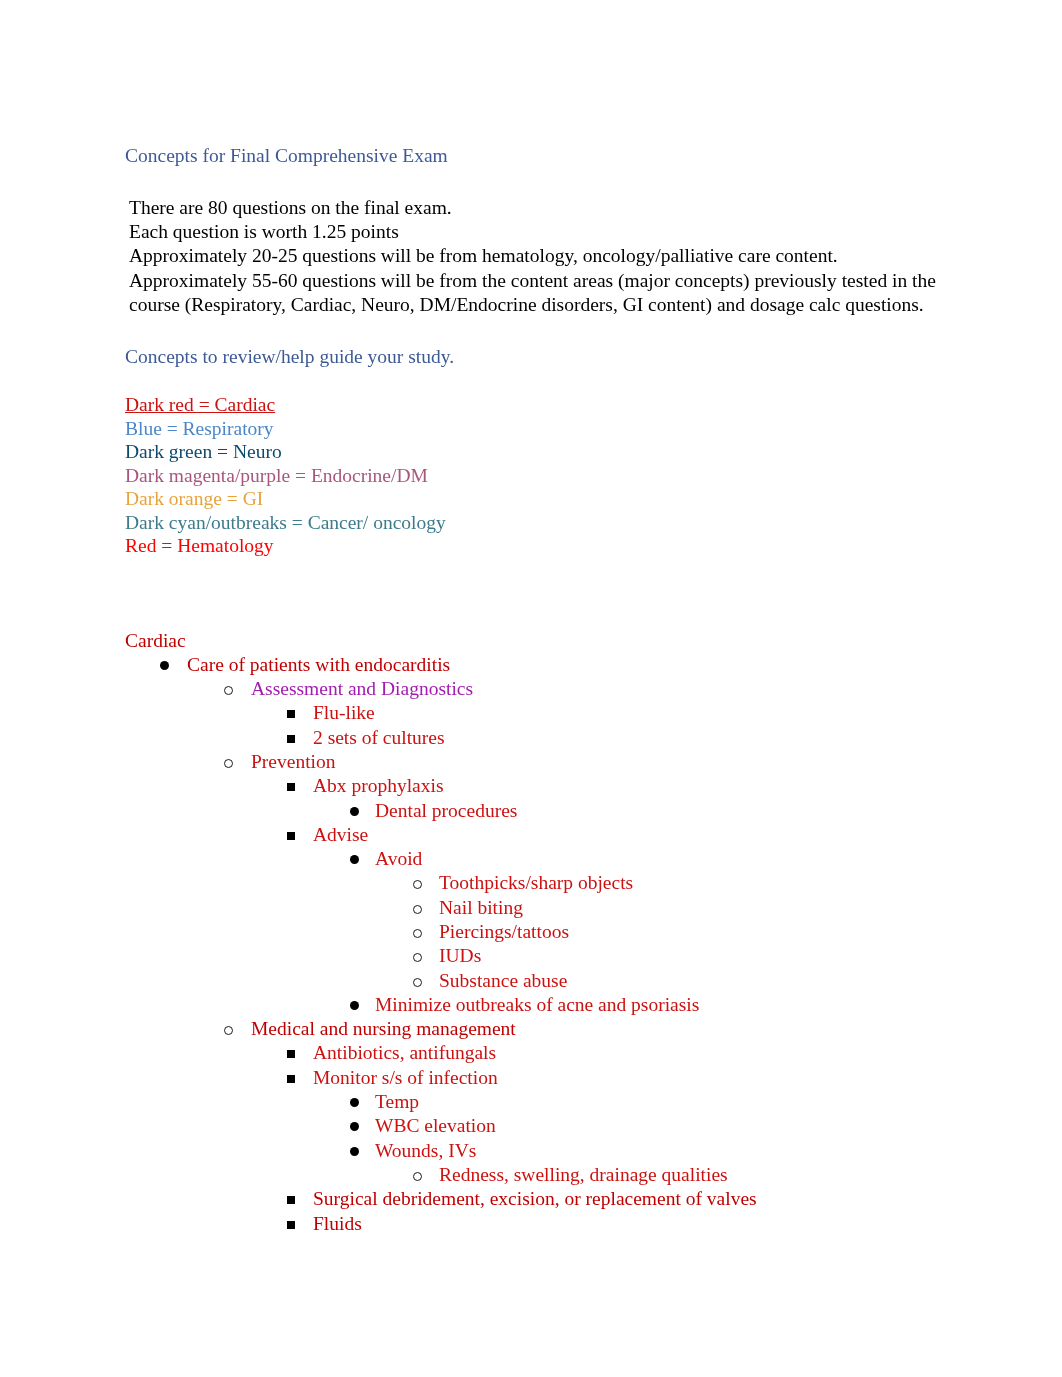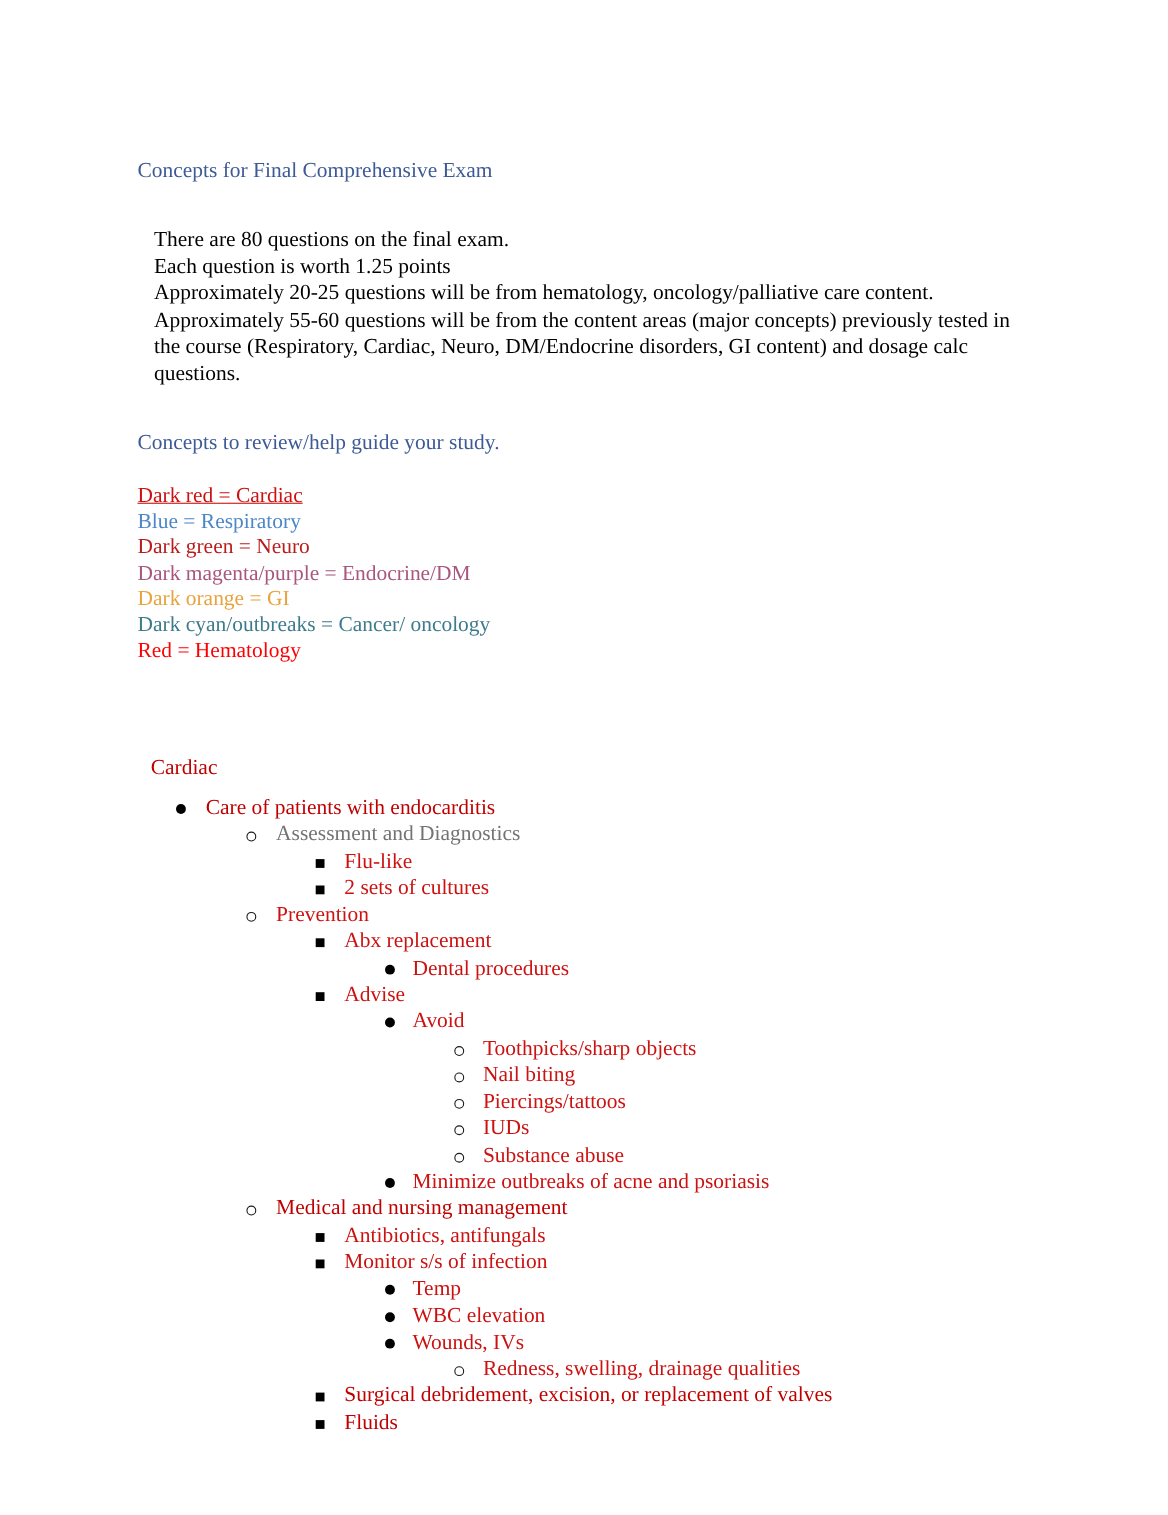--- a/index.html
+++ b/index.html
@@ -42,7 +42,7 @@
     font-size: 19.5px;
     line-height: 24.2px;
     color: #000000;
-    margin: 15px;
+    margin: 4px;
   }
   .para-line {
     white-space: nowrap;

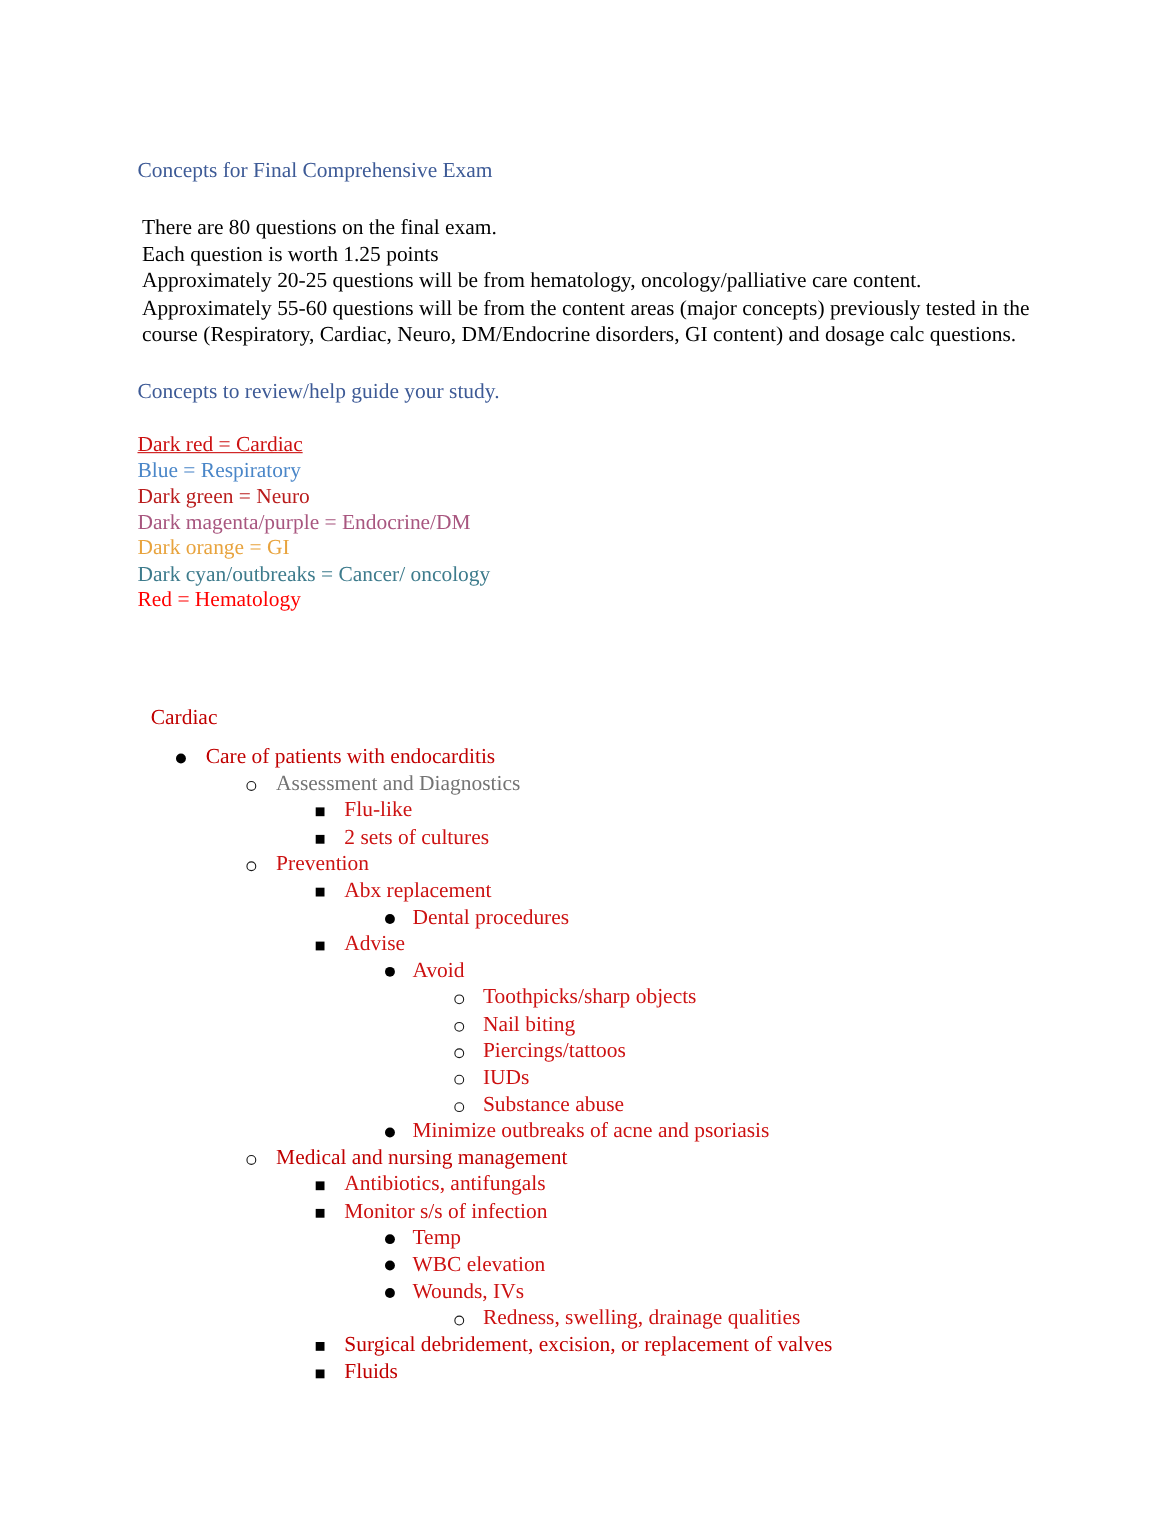--- a/index.html
+++ b/index.html
@@ -163,7 +163,7 @@
     <div class="legend">
       <div class="legend-line" style="color: rgb(204, 17, 17); text-decoration: underline;">Dark red = Cardiac</div>
       <div class="legend-line" style="color: rgb(74, 134, 200);">Blue = Respiratory</div>
-      <div class="legend-line" style="color: #b91c1c;">Dark green = Neuro</div>
+      <div class="legend-line" style="color: #0c4a6e;">Dark green = Neuro</div>
       <div class="legend-line" style="color: rgb(168, 86, 127);">Dark magenta/purple = Endocrine/DM</div>
       <div class="legend-line" style="color: rgb(232, 163, 61);">Dark orange = GI</div>
       <div class="legend-line" style="color: rgb(61, 123, 140);">Dark cyan/outbreaks = Cancer/ oncology</div>

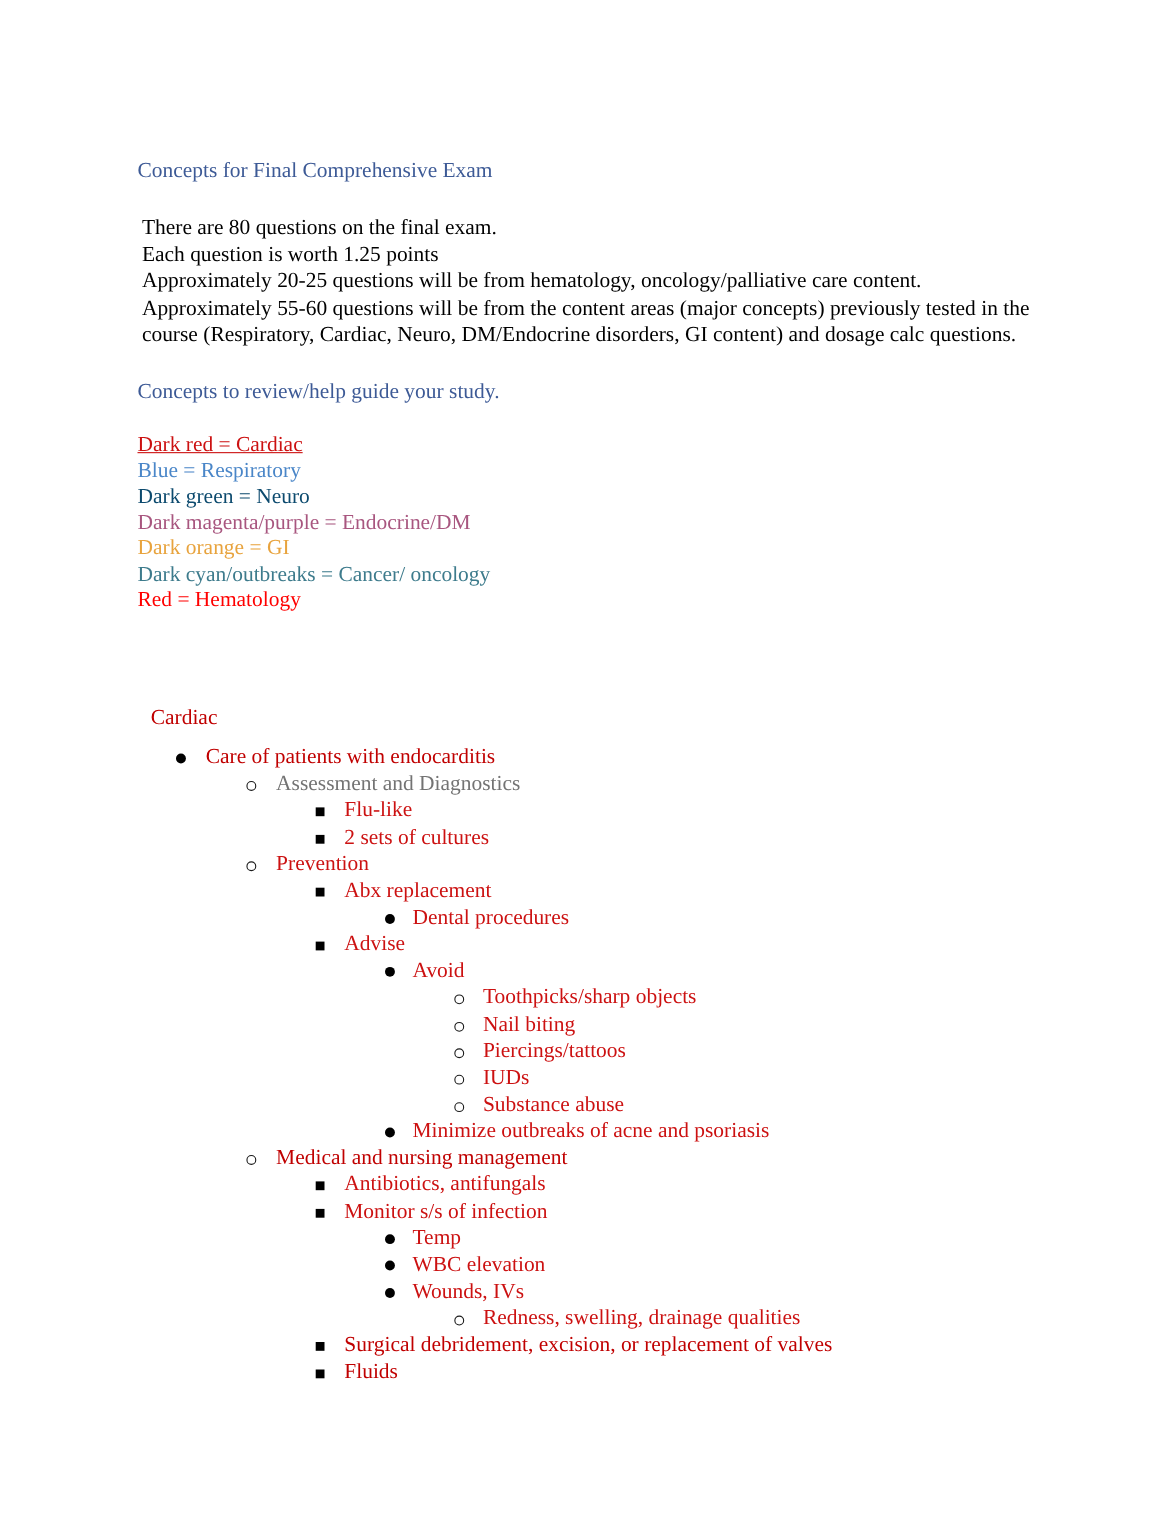--- a/index.html
+++ b/index.html
@@ -70,7 +70,7 @@
   .section-head {
     font-size: 19.5px;
     line-height: 24px;
-    margin: 12px;
+    margin: 0;
   }
 
   

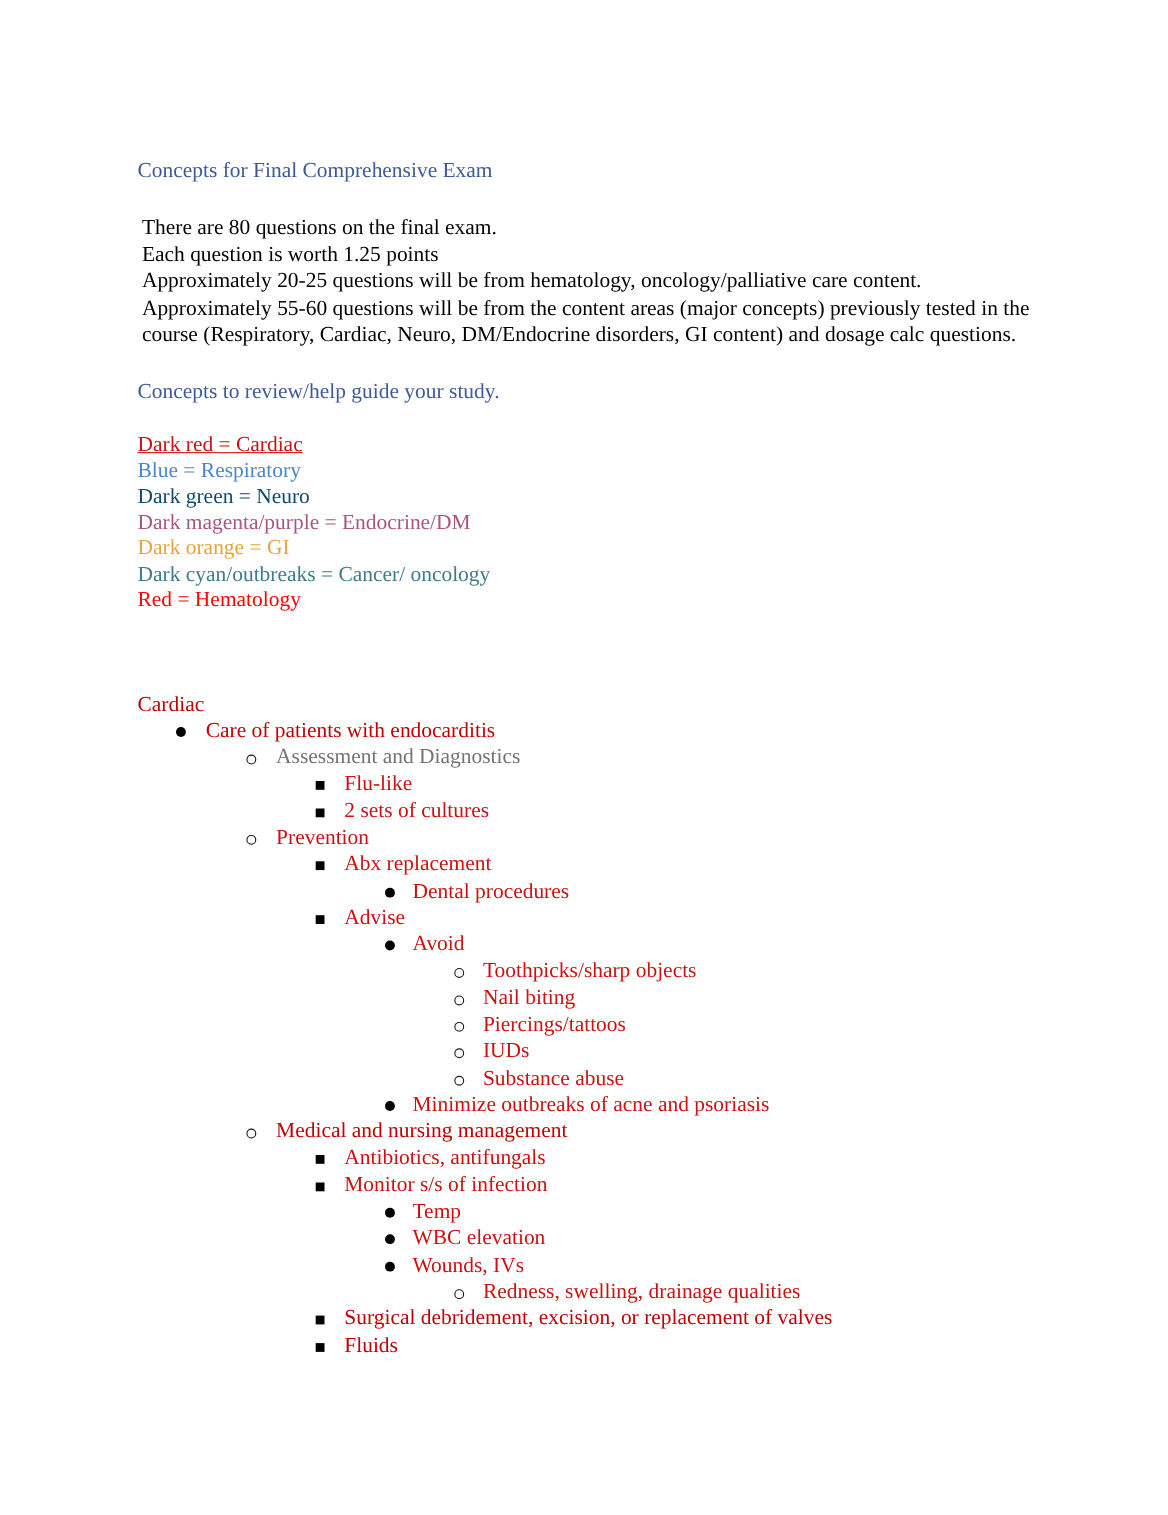--- a/index.html
+++ b/index.html
@@ -181,7 +181,7 @@
           <div class="row"><span class="bullet disc"></span><span class="lbl" style="color: rgb(192, 0, 0);">Care of patients with endocarditis</span></div>
           <ul>
             <li class="node lv2">
-              <div class="row"><span class="bullet circ"></span><span class="lbl" style="color: #737373; text-align: center;">Assessment and Diagnostics</span></div>
+              <div class="row"><span class="bullet circ"></span><span class="lbl" style="color: #a21caf; text-align: center;">Assessment and Diagnostics</span></div>
               <ul>
                 <li class="node lv3">
                   <div class="row"><span class="bullet sq"></span><span class="lbl" style="color: rgb(204, 17, 17);">Flu-like</span></div>

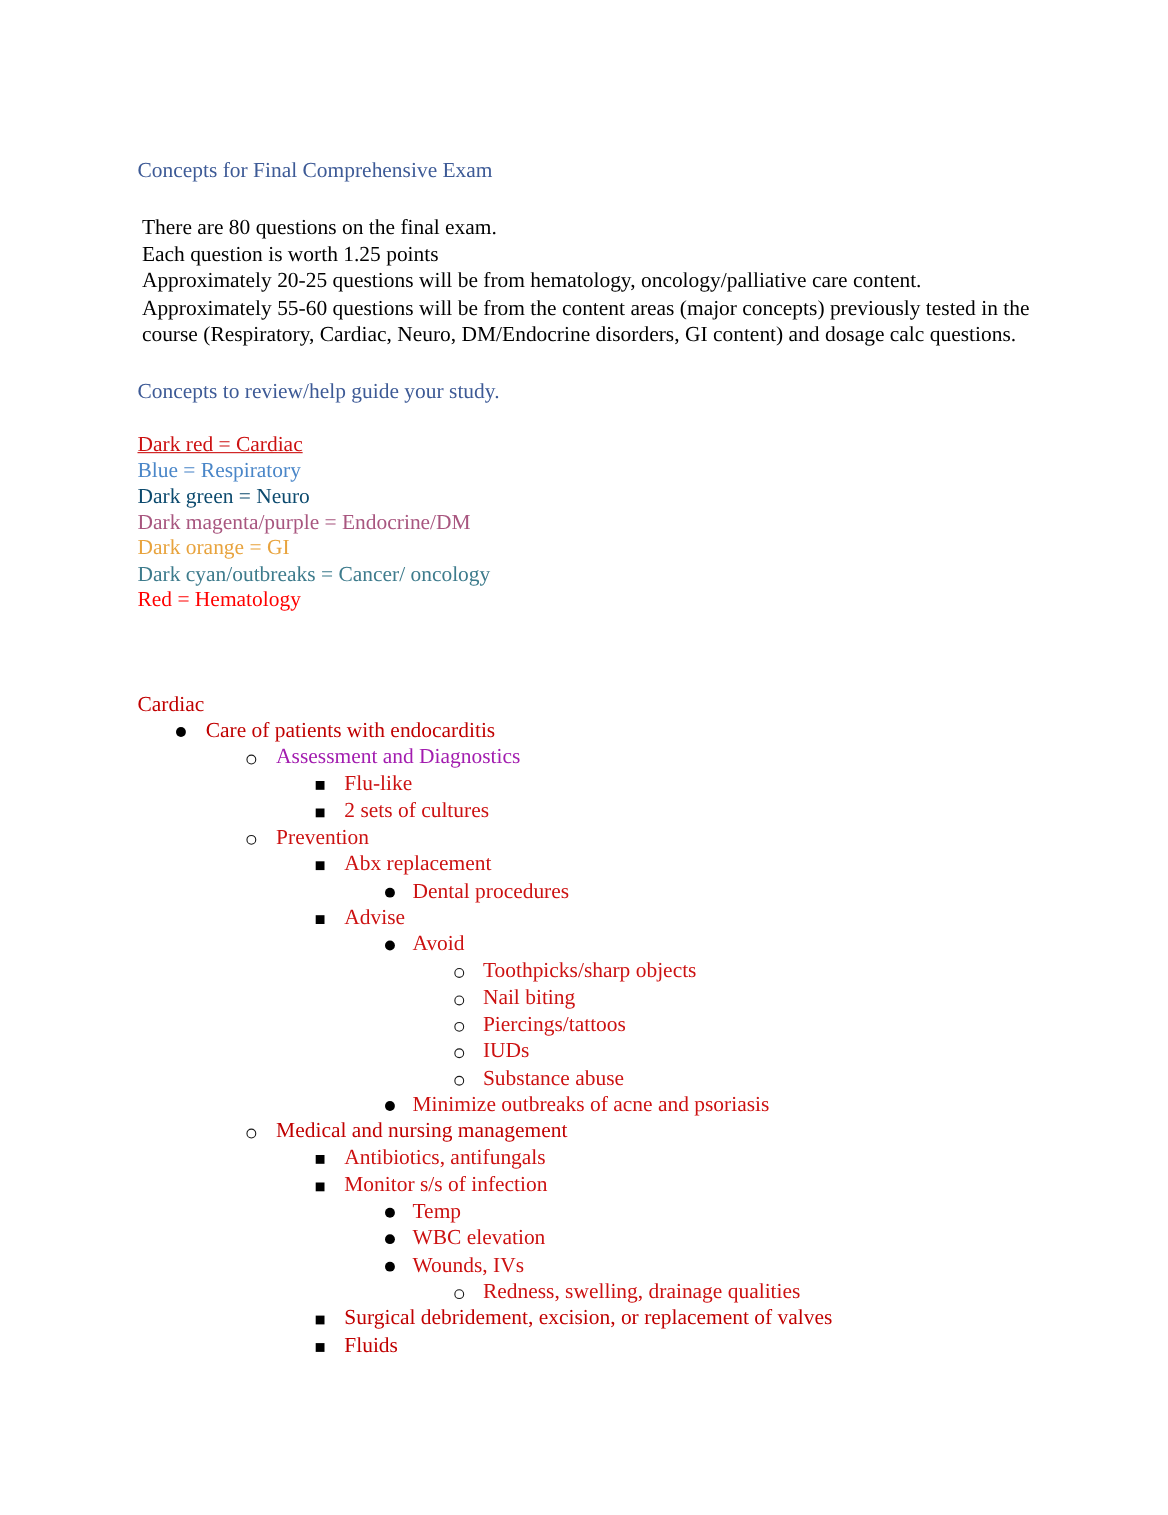--- a/index.html
+++ b/index.html
@@ -195,7 +195,7 @@
               <div class="row"><span class="bullet circ"></span><span class="lbl" style="color: rgb(204, 17, 17);">Prevention</span></div>
               <ul>
                 <li class="node lv3">
-                  <div class="row"><span class="bullet sq"></span><span class="lbl" style="color: rgb(204, 17, 17);">Abx replacement</span></div>
+                  <div class="row"><span class="bullet sq"></span><span class="lbl" style="color: rgb(204, 17, 17);">Abx prophylaxis</span></div>
                   <ul>
                     <li class="node lv4">
                       <div class="row"><span class="bullet disc"></span><span class="lbl" style="color: rgb(204, 17, 17);">Dental procedures</span></div>

